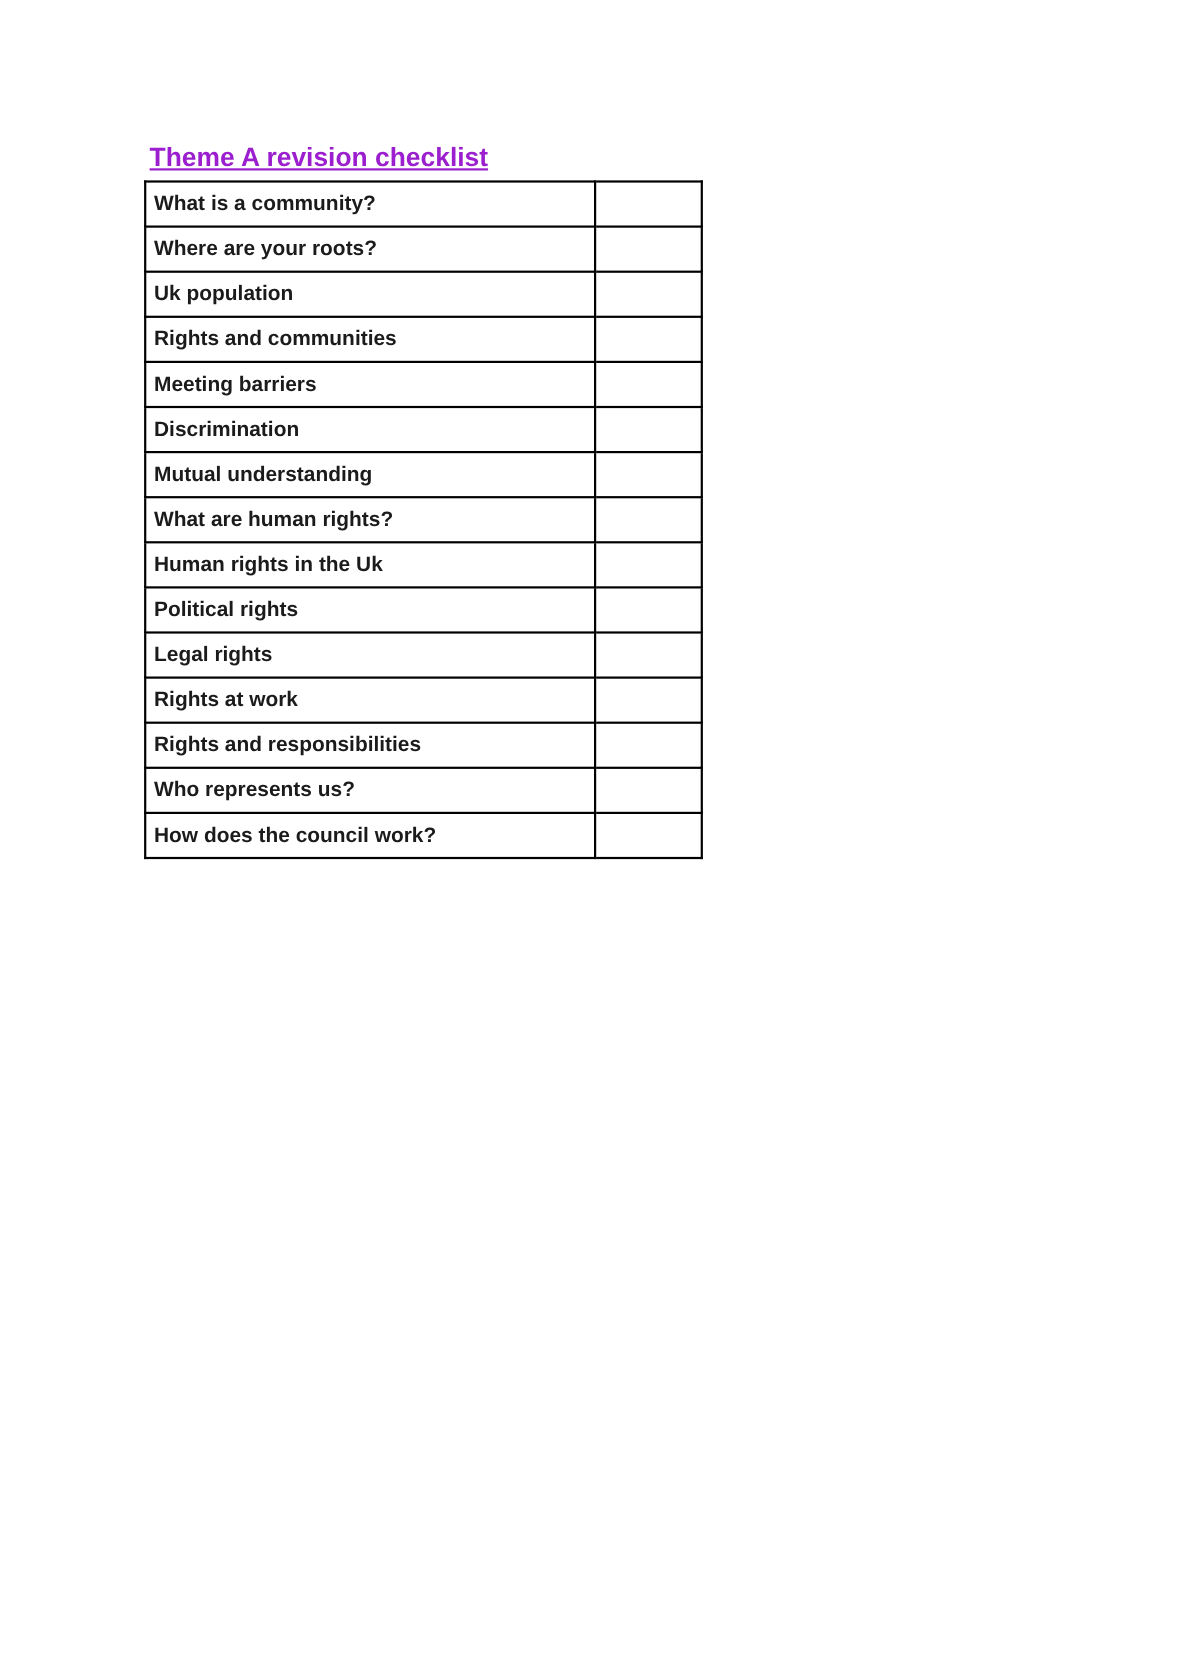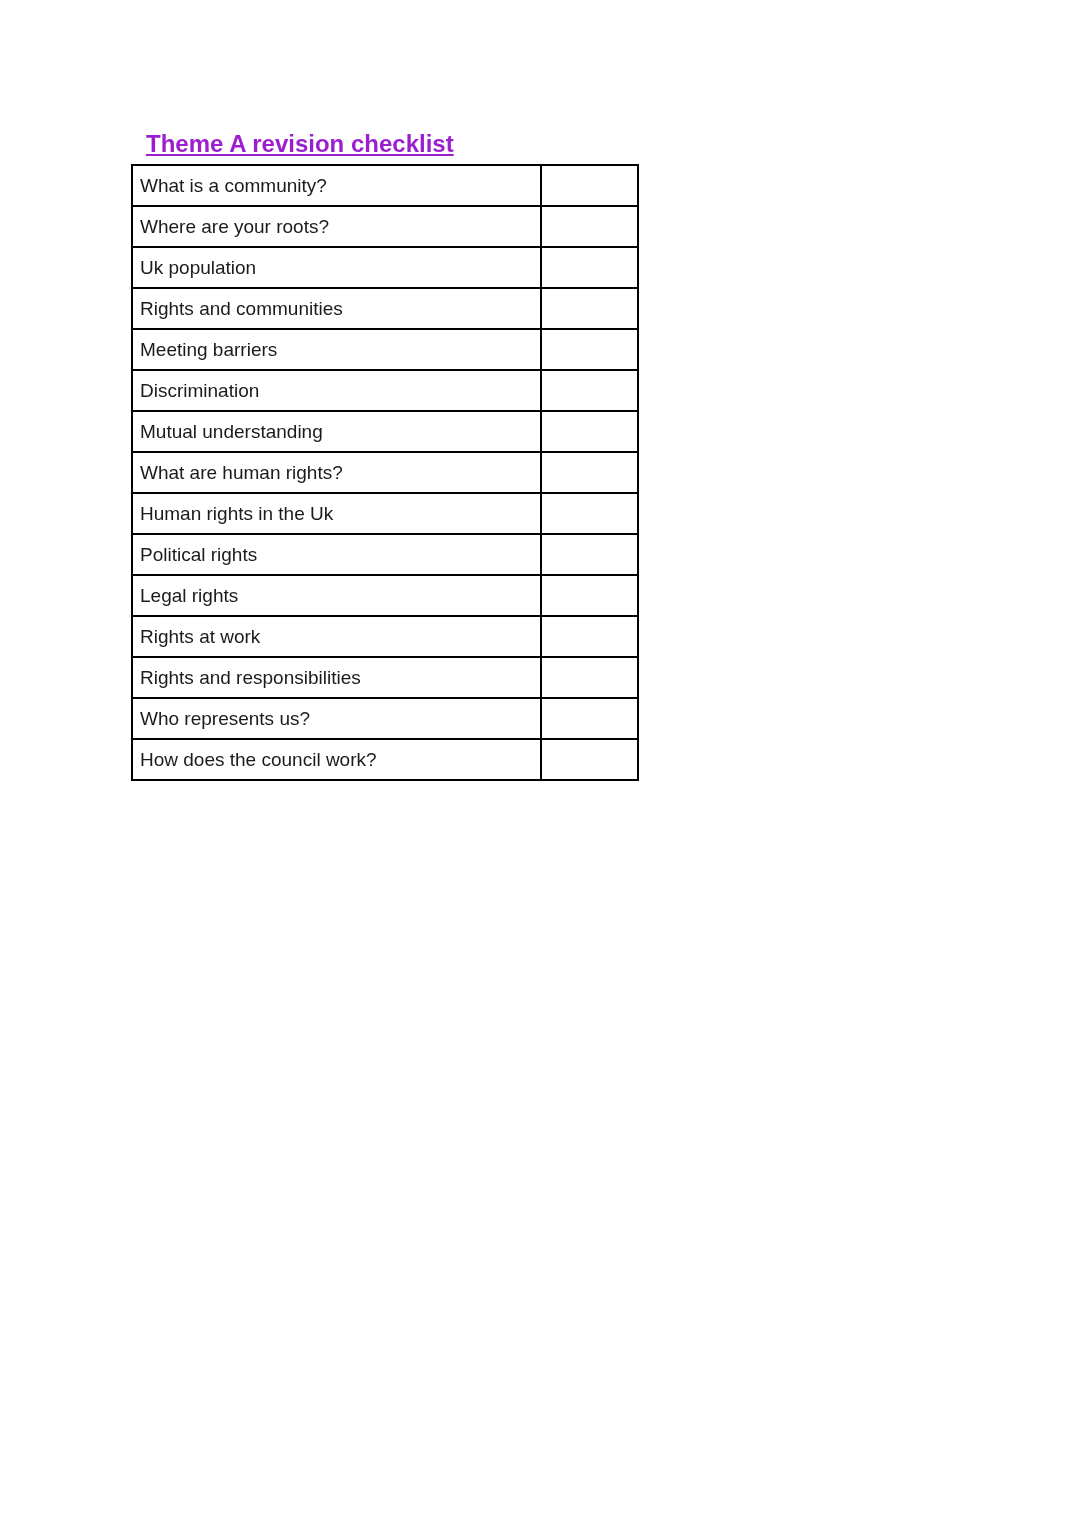--- a/index.html
+++ b/index.html
@@ -17,7 +17,7 @@
   }
   .doc-title {
     position: absolute;
-    left: 146px;
+    left: 136px;
     top: 130px;
     margin: 0;
     font-size: 24px;

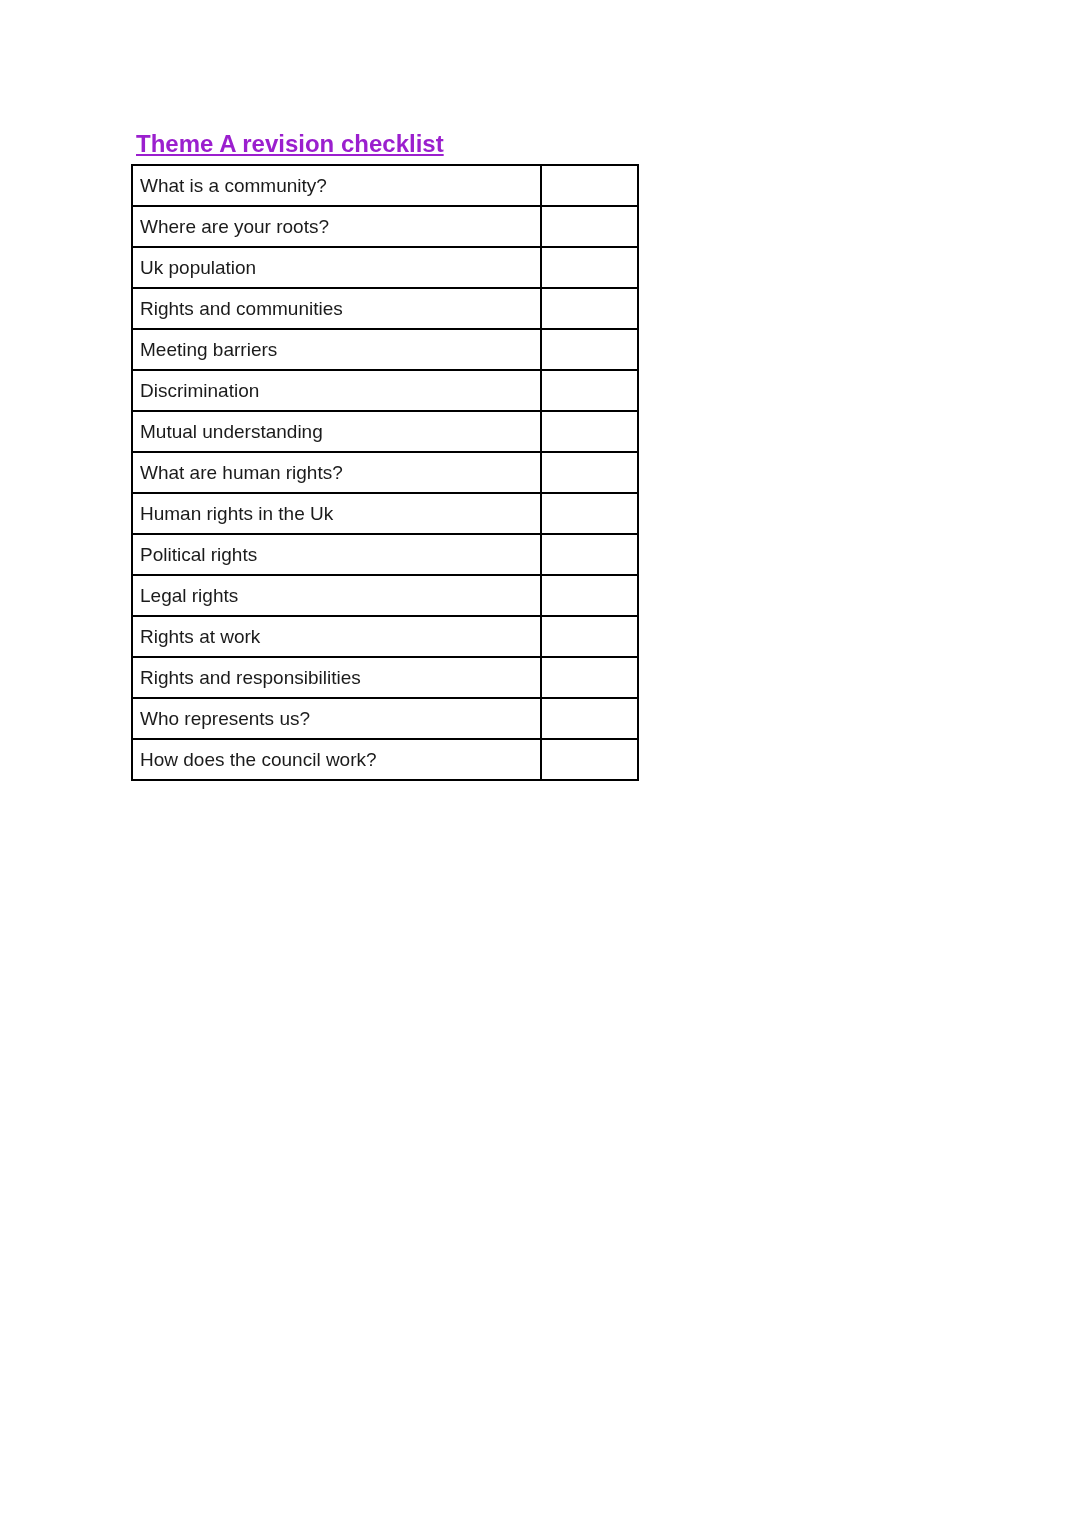--- a/index.html
+++ b/index.html
@@ -48,6 +48,7 @@
     background: #ffffff;
     overflow: hidden;
     white-space: nowrap;
+    font-weight: bold;
   }
 </style>
 </head>

